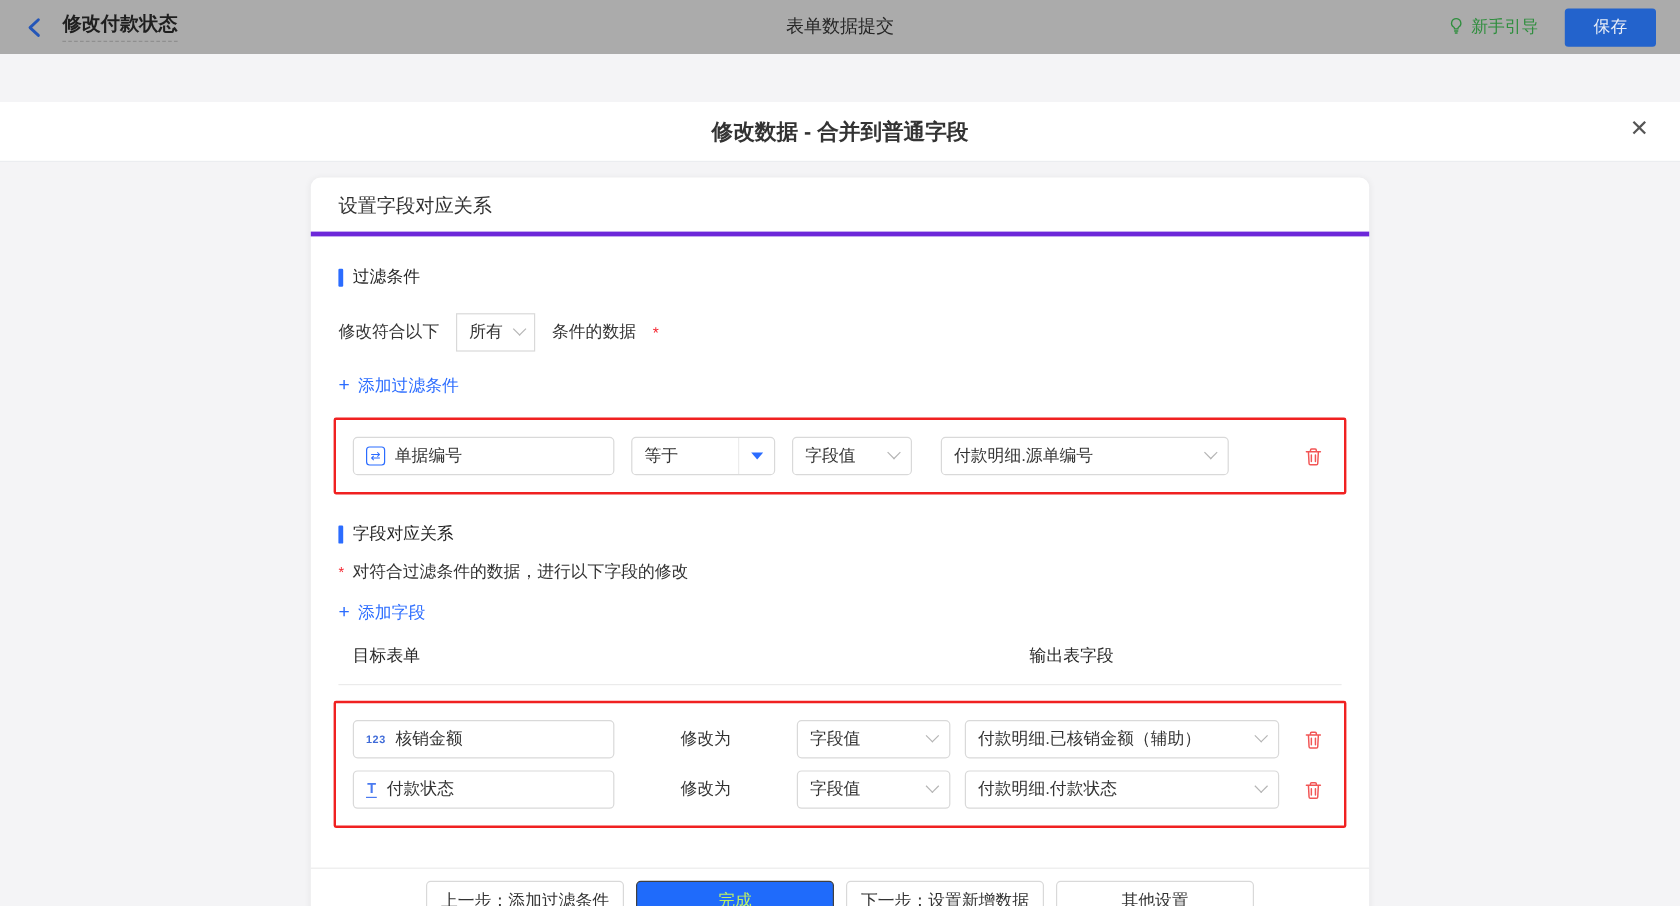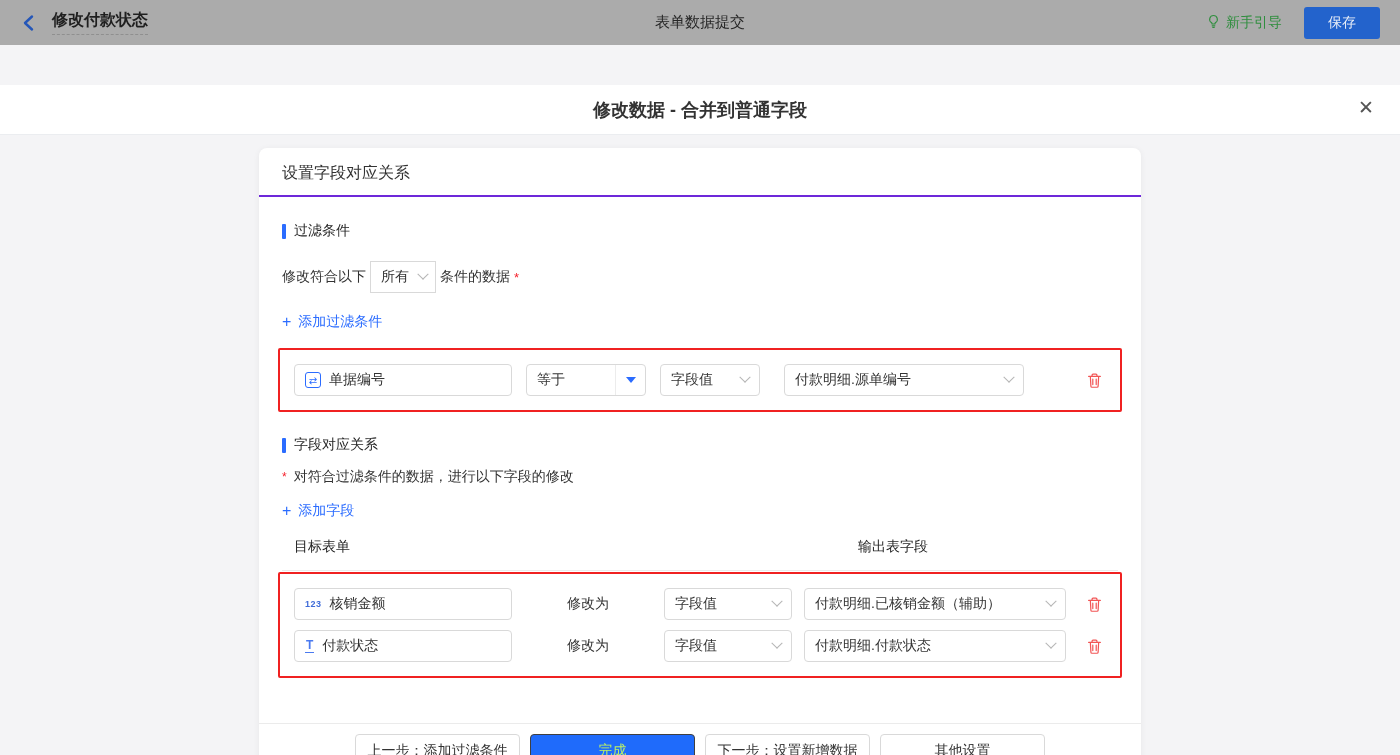--- a/index.html
+++ b/index.html
@@ -34,7 +34,7 @@
     border-radius:8px; box-shadow:0 1px 6px rgba(0,0,0,0.06);
     display:flex; flex-direction:column; }
   .card-header { height:49px; line-height:49px; padding-left:23px; font-size:16px;
-    color:#333; border-bottom:2px solid #6d28d9; }
+    color:#333; border-bottom:4px solid #6d28d9; }
 
   .section-title { display:flex; align-items:center; gap:8px; margin:25px 23px 0; }
   .section-bar { width:4px; height:15px; background:#2b6cff; border-radius:1px; }

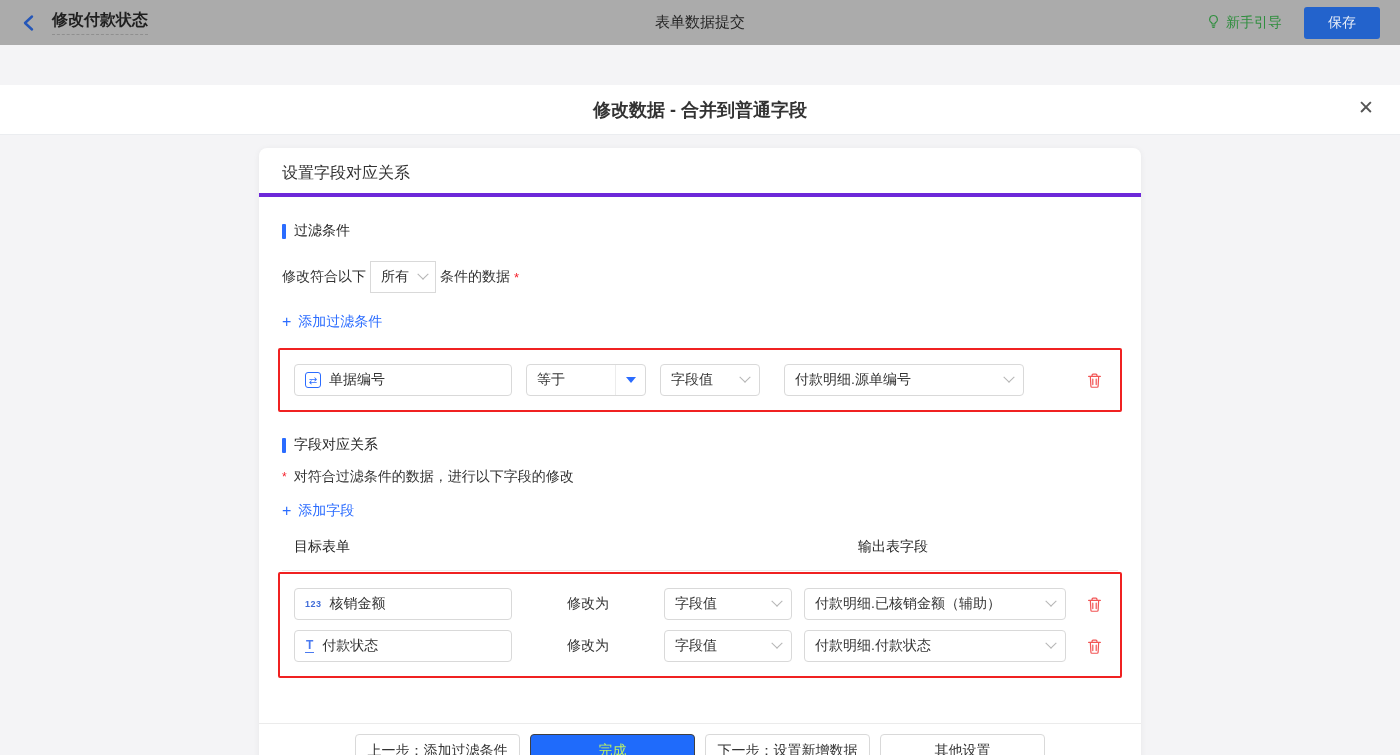--- a/index.html
+++ b/index.html
@@ -40,7 +40,7 @@
   .section-bar { width:4px; height:15px; background:#2b6cff; border-radius:1px; }
   .section-label { font-size:14px; font-weight:normal; color:#262626; }
 
-  .intro-row { display:flex; align-items:center; gap:4px; margin:21px 23px 0;
+  .intro-row { display:flex; align-items:center; gap:14px; margin:21px 23px 0;
     font-size:14px; color:#333; }
   .mini-select { width:66px; height:32px; border:1px solid #d9d9d9; border-radius:0;
     background:#fff; display:flex; align-items:center; justify-content:space-between;

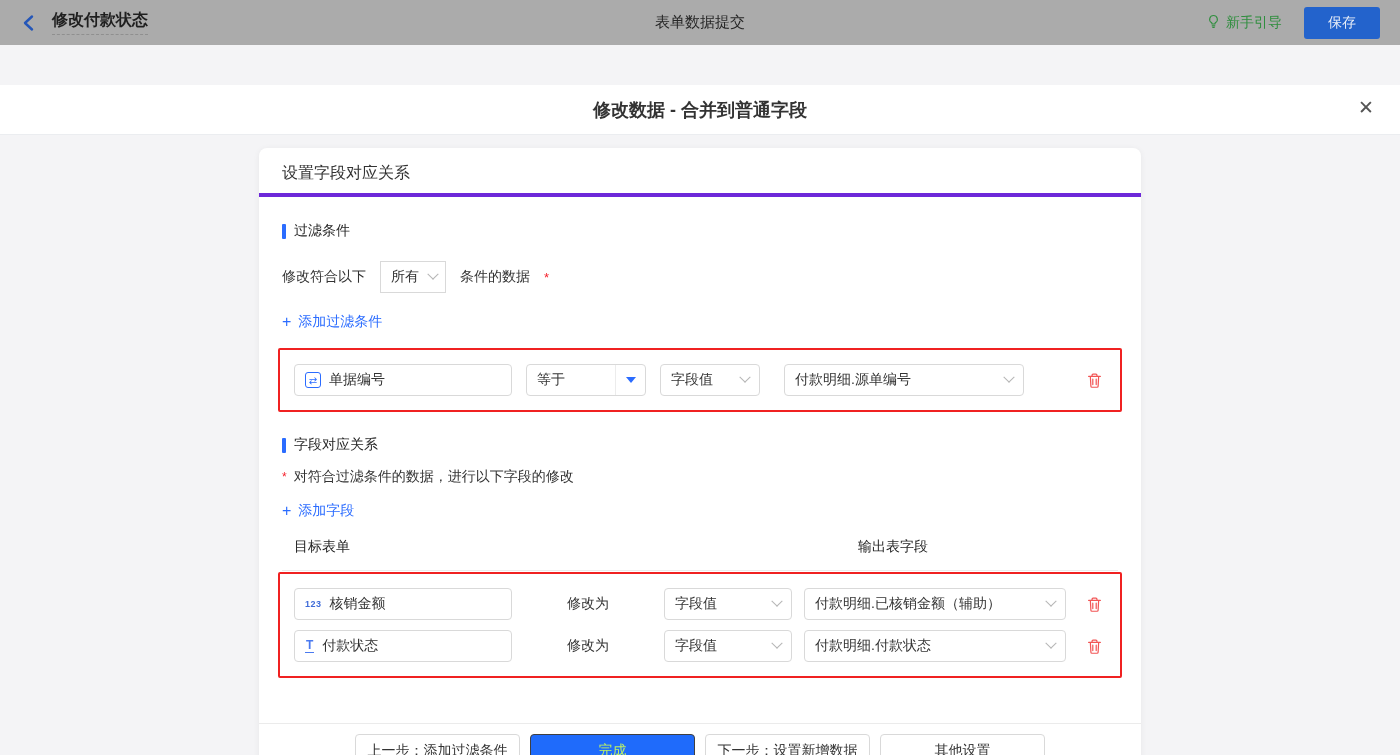--- a/index.html
+++ b/index.html
@@ -212,7 +212,7 @@
       <span class="col-output">输出表字段</span>
     </div>
 
-    <div class="highlight-box" style="margin-top:1px;">
+    <div class="highlight-box" style="margin-top:13px;">
       <div class="map-rows">
 
         <div class="map-row">

